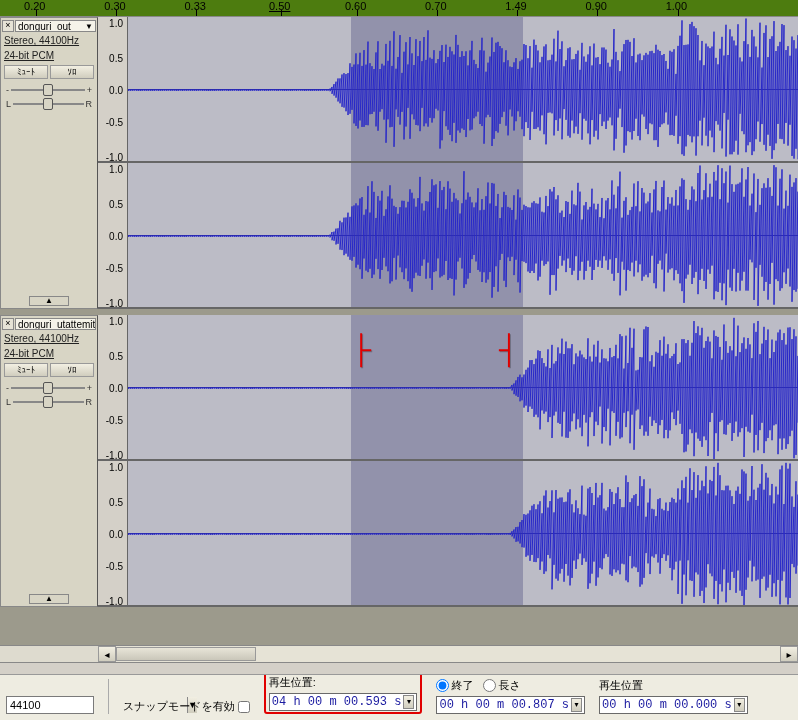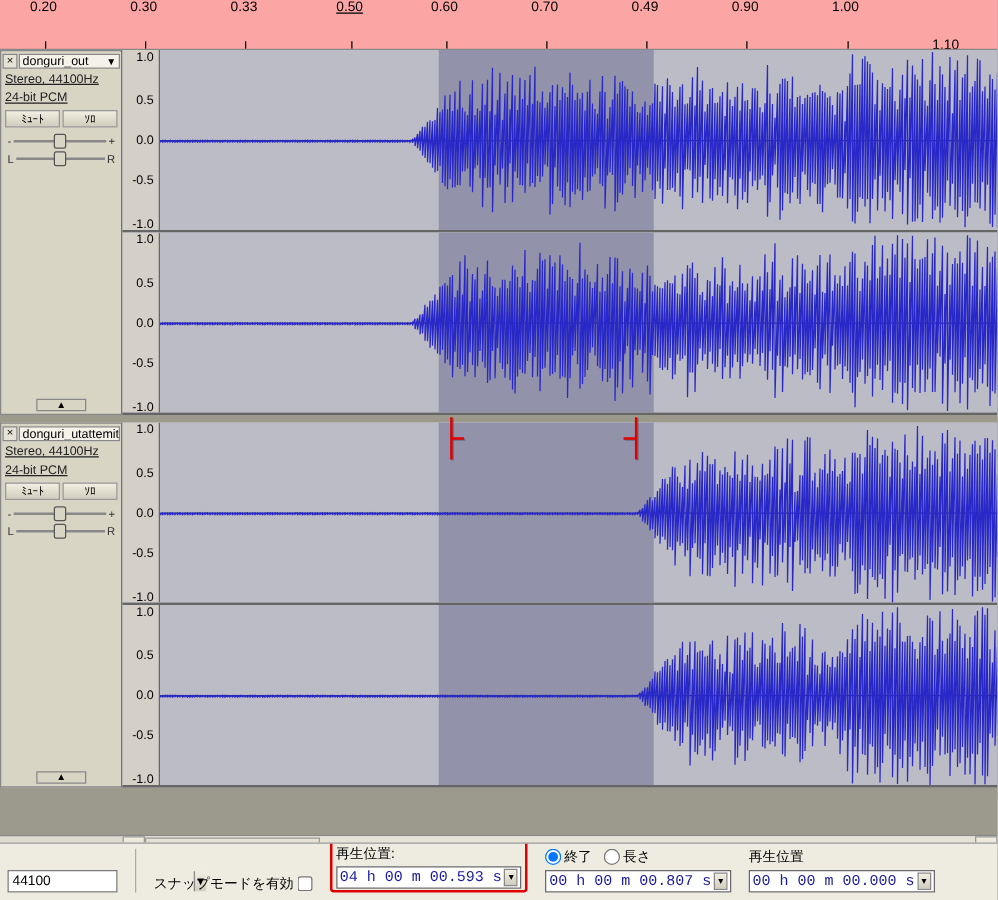--- a/index.html
+++ b/index.html
@@ -17,8 +17,8 @@
   
   .ruler {
     position: relative;
-    height: 40px;
-    background: #fca5a5;
+    height: 17px;
+    background: #4d7c0f;
     border-bottom: 1px solid #888;
     overflow: hidden;
   }

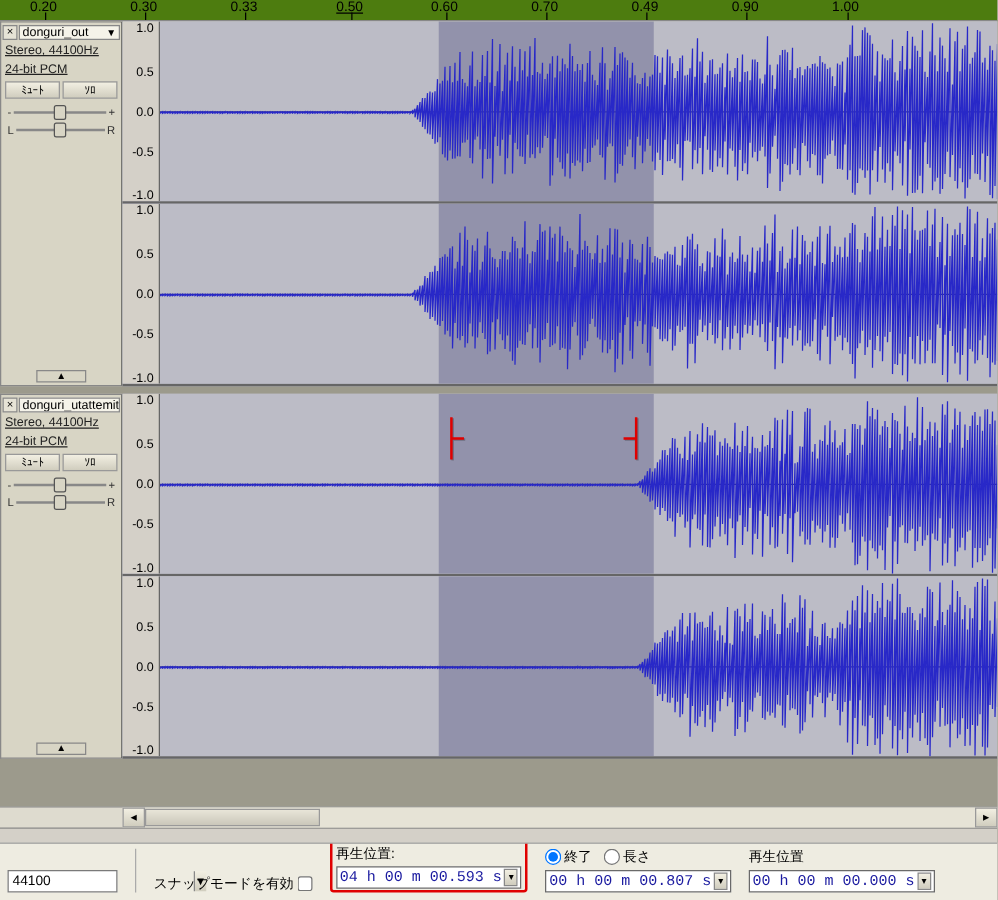--- a/index.html
+++ b/index.html
@@ -362,7 +362,7 @@
     <div class="tick" style="left: 281px; text-decoration: underline;"><span>0.50</span></div>
     <div class="tick" style="left: 356.894px;"><span>0.60</span></div>
     <div class="tick" style="left: 437.095px;"><span>0.70</span></div>
-    <div class="tick" style="left: 517.296px;"><span>0.49</span></div>
+    <div class="tick" style="left: 517.296px;"><span>1.49</span></div>
     <div class="tick" style="left: 597.497px;"><span>0.90</span></div>
     <div class="tick" style="left: 677.698px;"><span>1.00</span></div>
     <div class="tick" style="left: 757.899px; margin-top: 30px;"><span>1.10</span></div>

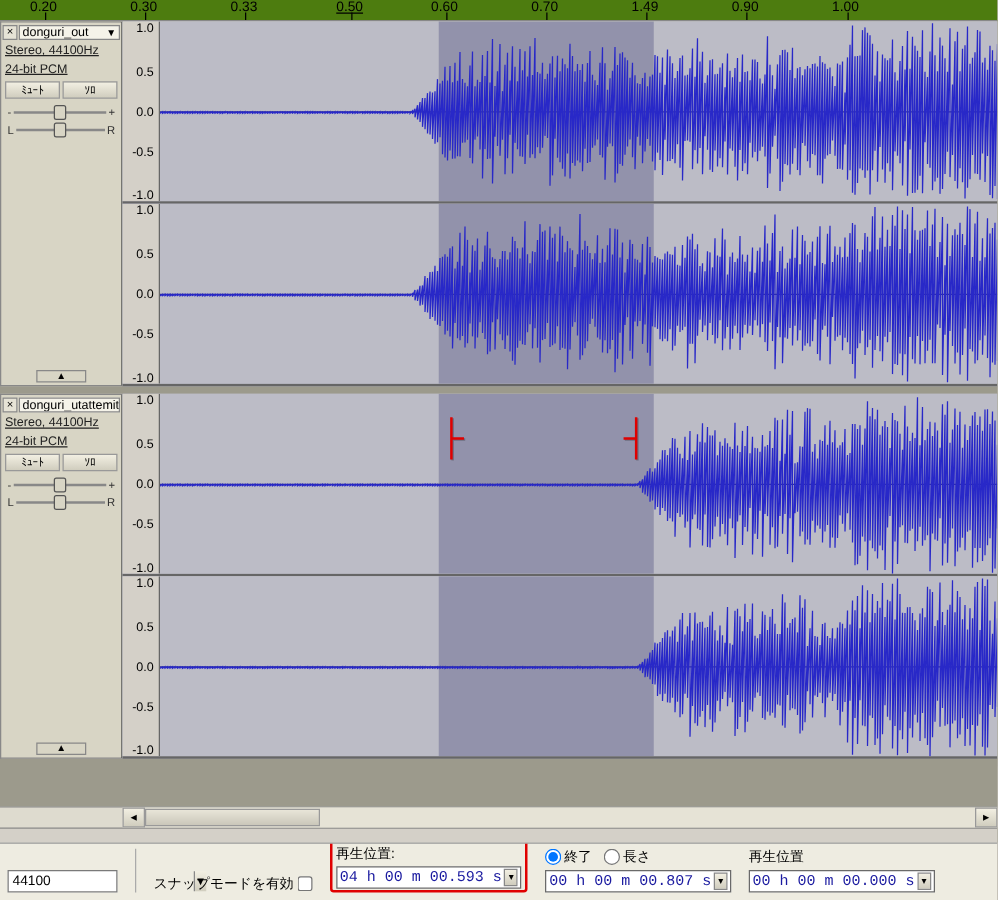--- a/index.html
+++ b/index.html
@@ -281,6 +281,7 @@
     width: 88px; height: 18px;
     background: #fff;
     border: 1px solid #7a7a7a;
+    gap: 32px;
   }
   .combo input {
     flex: 1;

